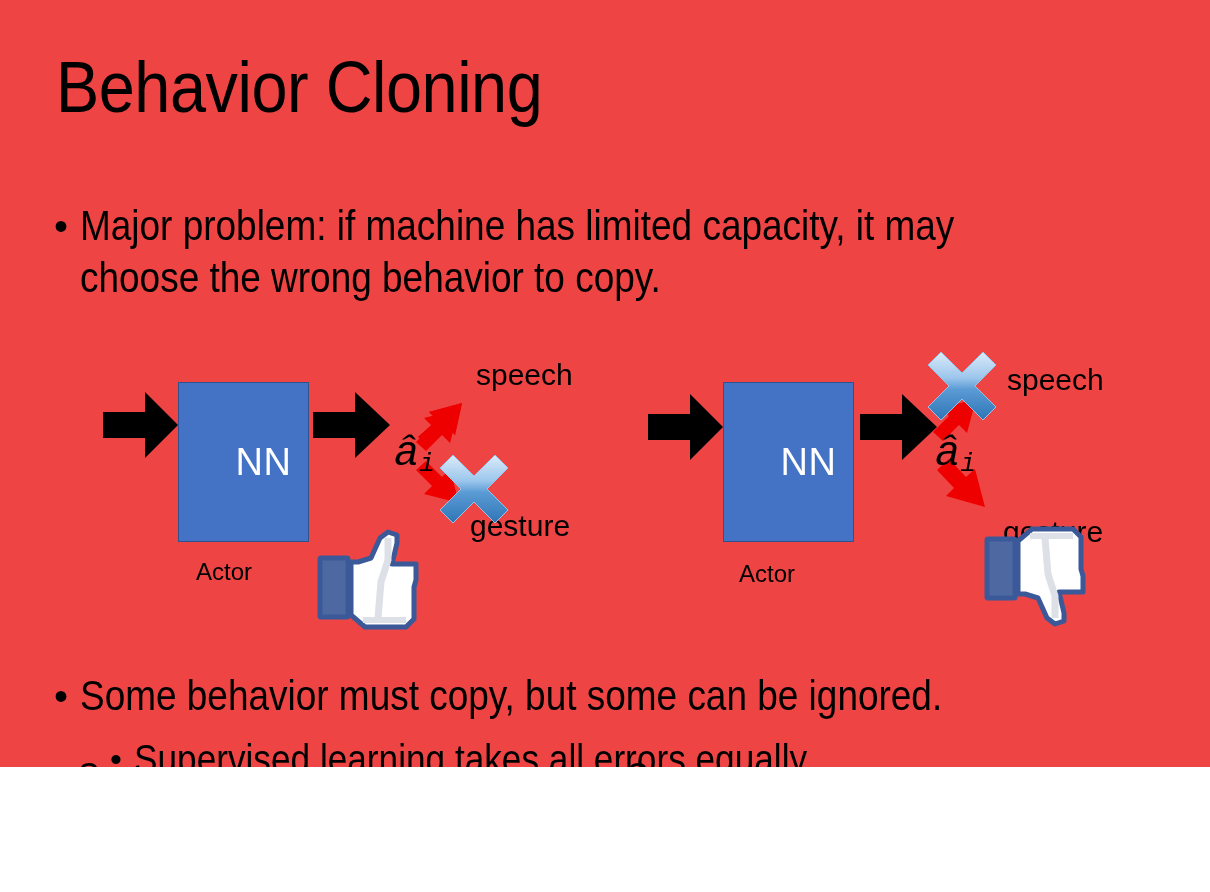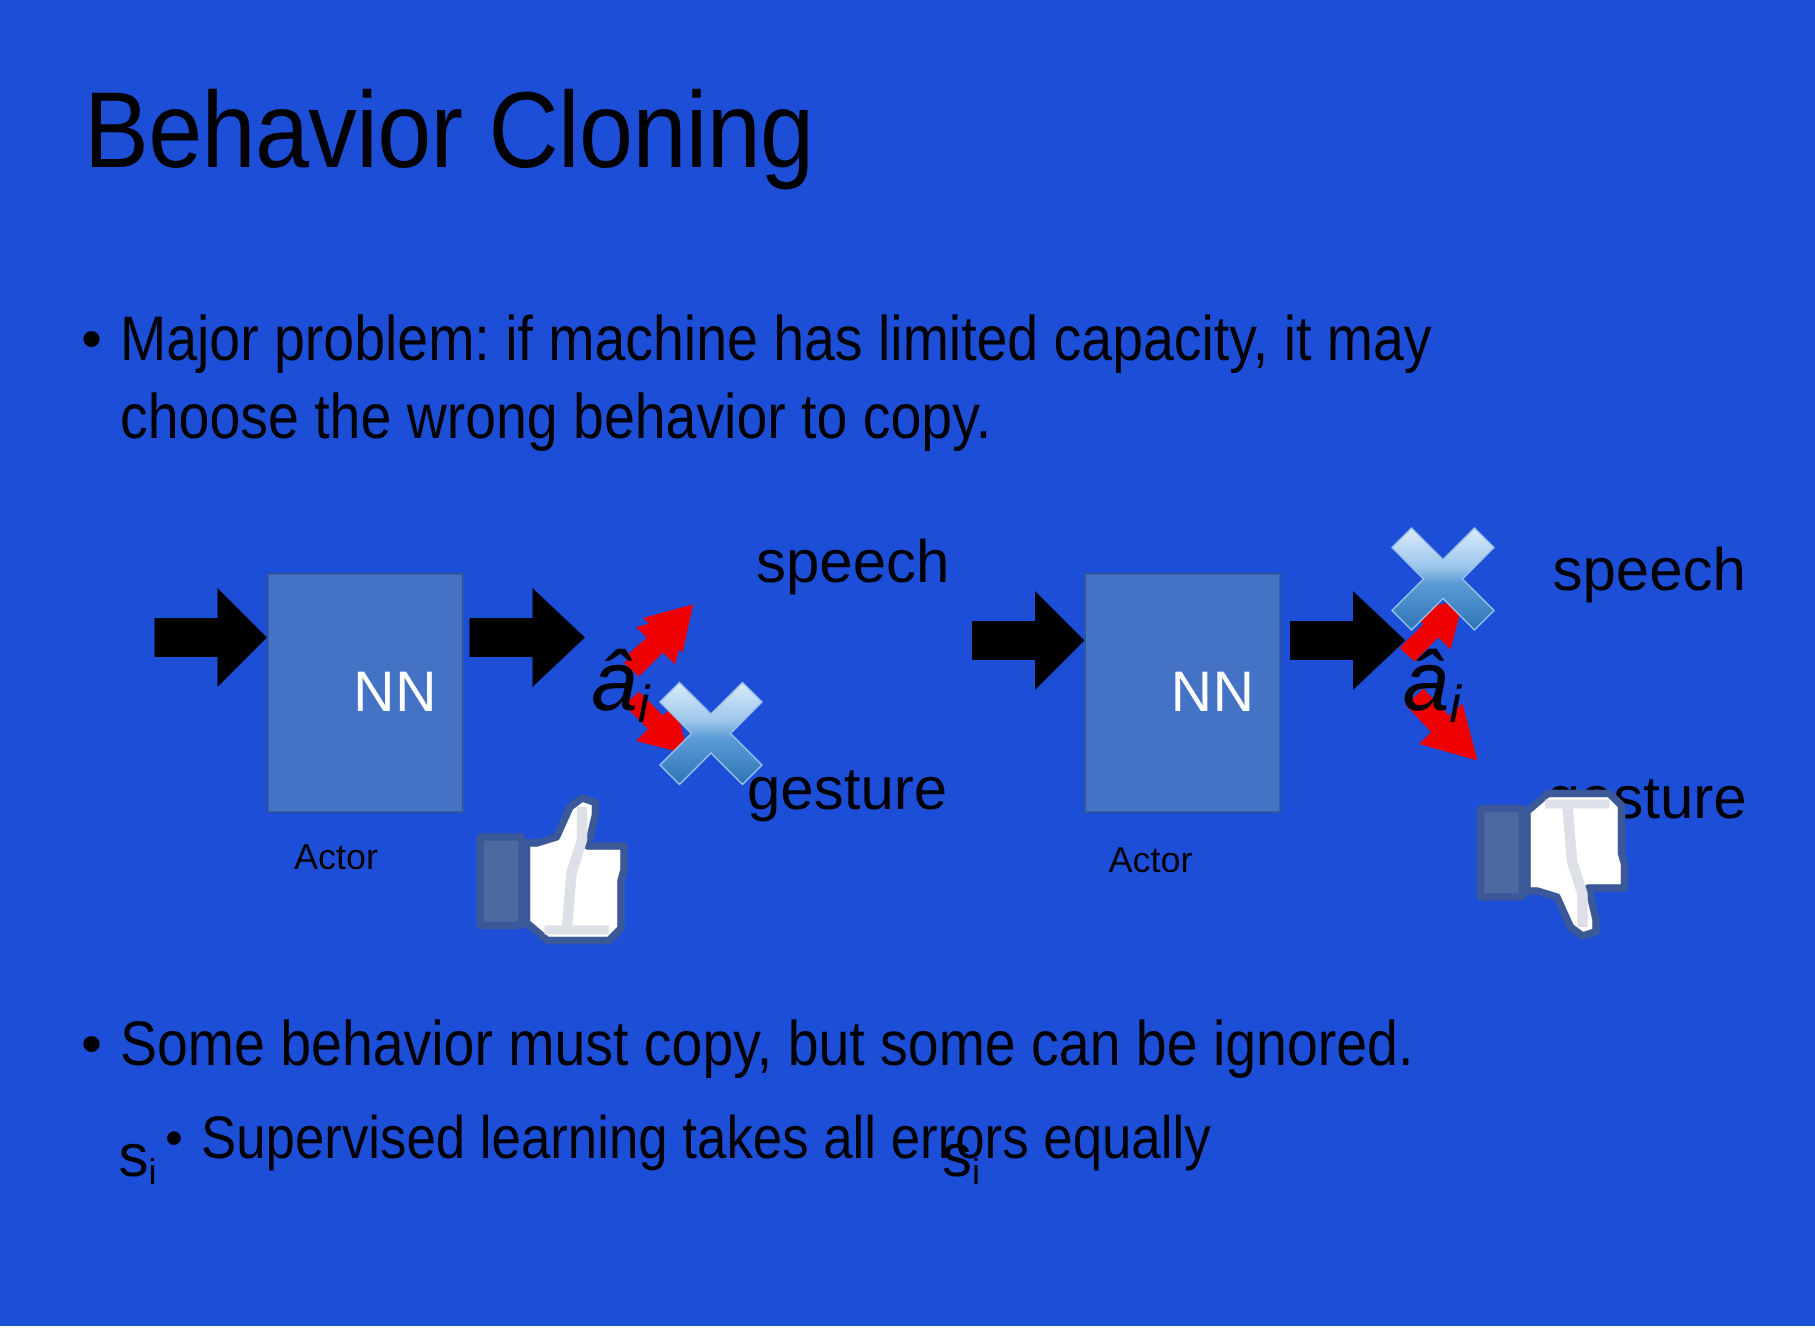--- a/index.html
+++ b/index.html
@@ -14,8 +14,8 @@
   #slide {
     position: relative;
     width: 1210px;
-    height: 884px;
-    background: #1d4ed8;
+    height: 767px;
+    background: #ef4444;
     overflow: hidden;
   }
 

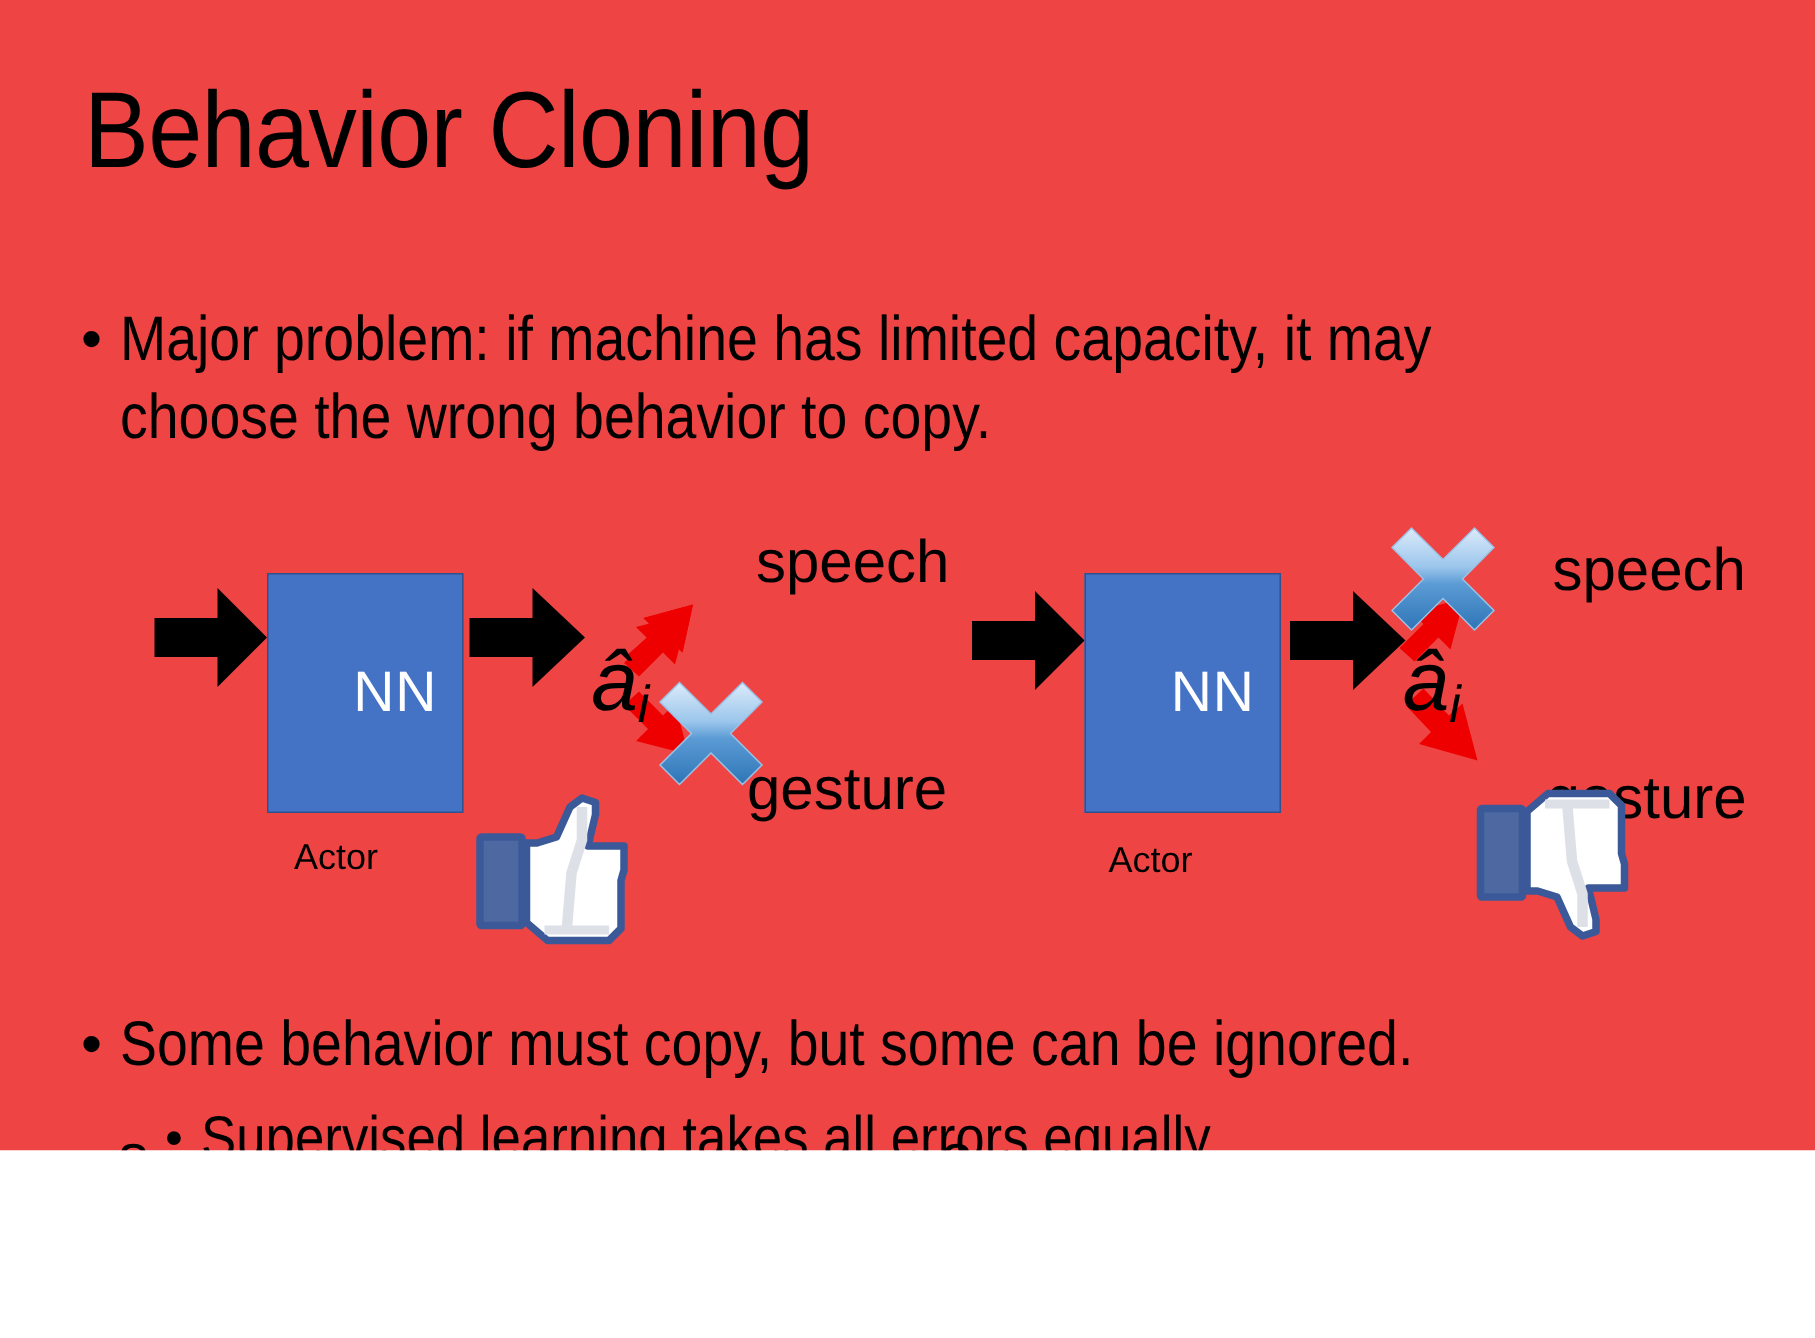--- a/index.html
+++ b/index.html
@@ -126,11 +126,10 @@
 
   .out-label {
     position: absolute;
-    font-size: 40px;
+    font-size: 30px;
     line-height: 44px;
     color: #000;
     white-space: nowrap;
-    margin-left: 28px;
   }
 
   svg.layer {

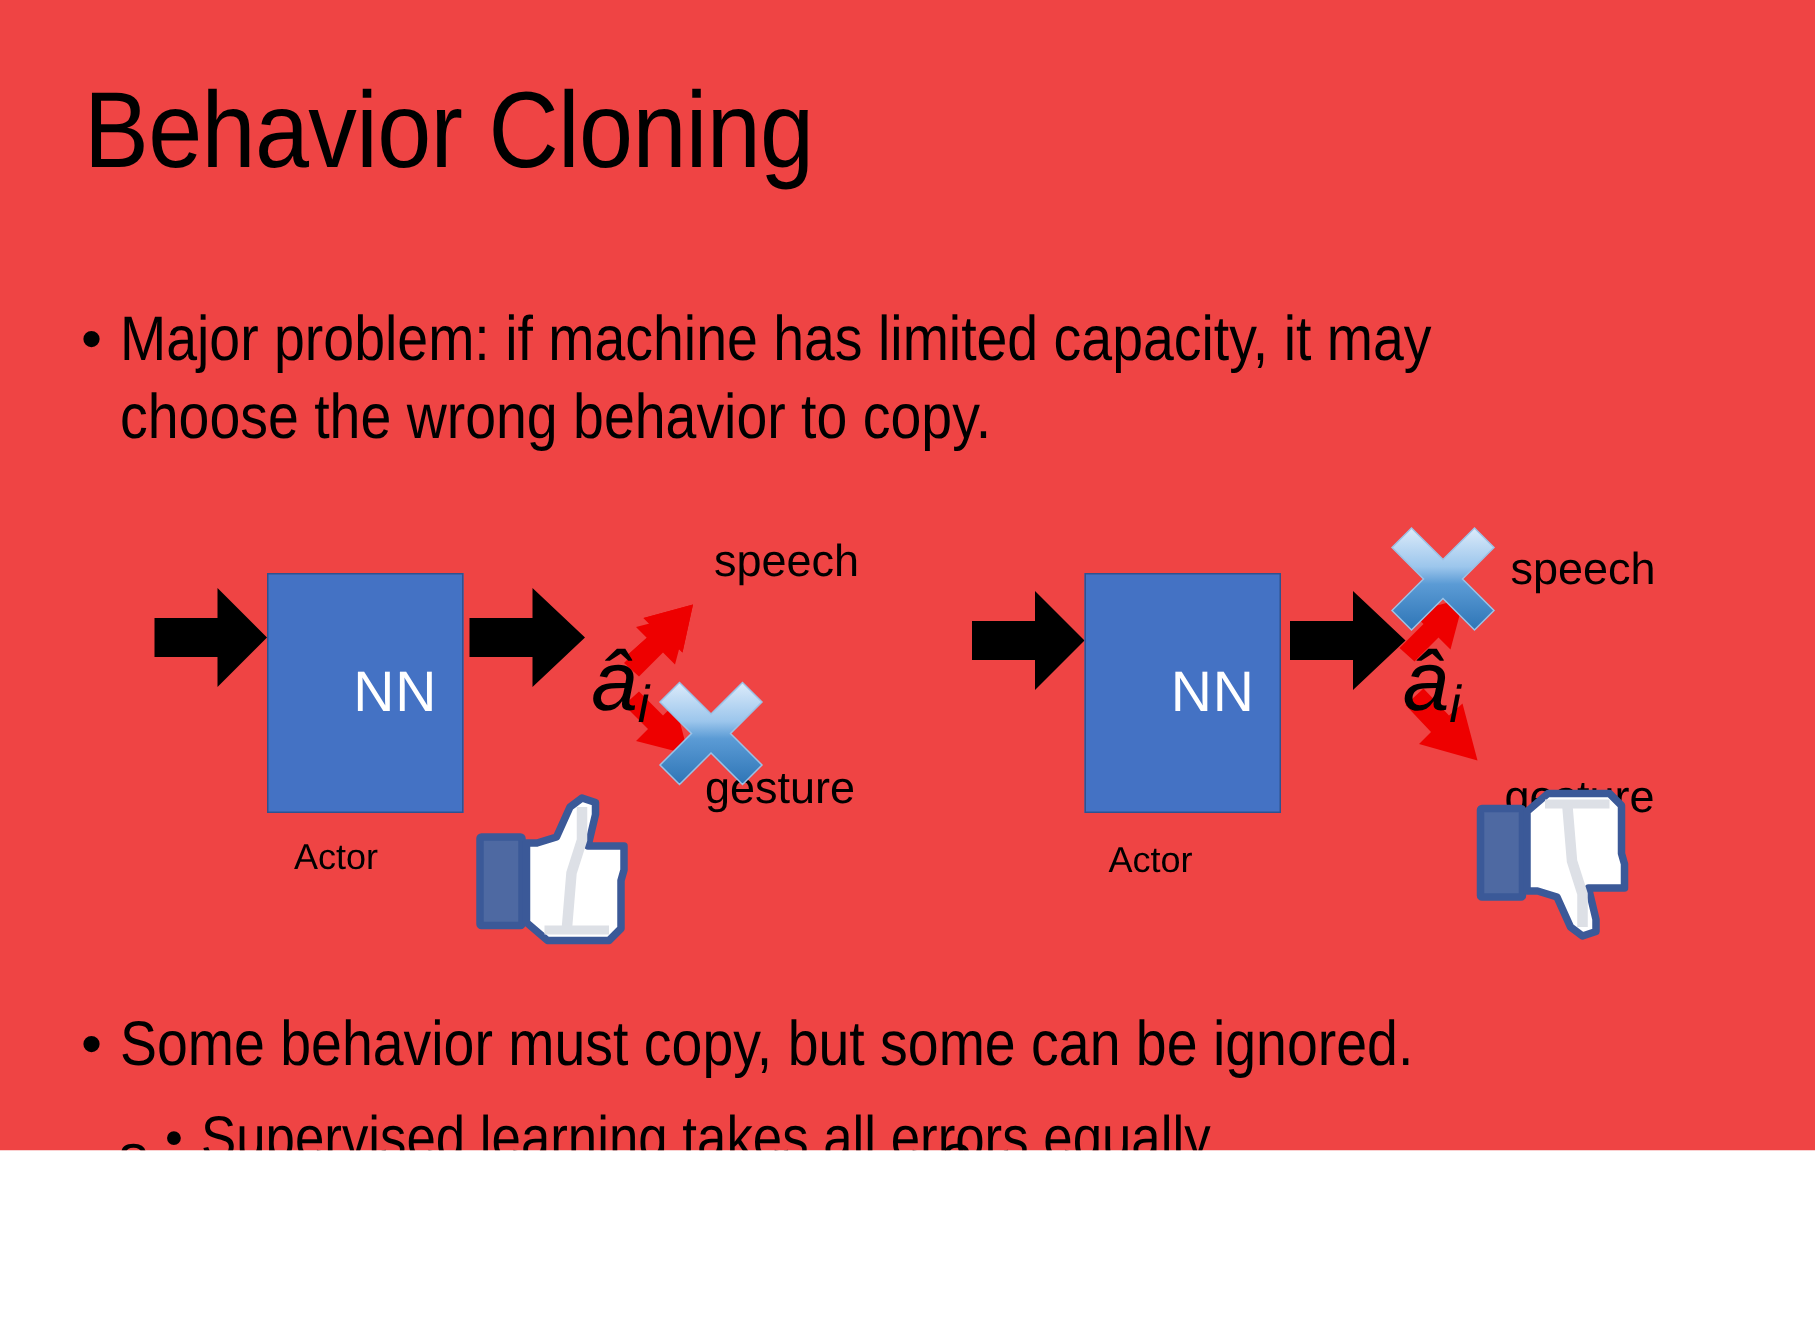--- a/index.html
+++ b/index.html
@@ -111,9 +111,9 @@
 
   .a-hat {
     position: absolute;
-    font-family: Liberation Sans, sans-serif;
+    font-family: Liberation Mono, monospace;
     font-style: italic;
-    font-size: 56px;
+    font-size: 42px;
     line-height: 48px;
     color: #000;
     white-space: nowrap;

